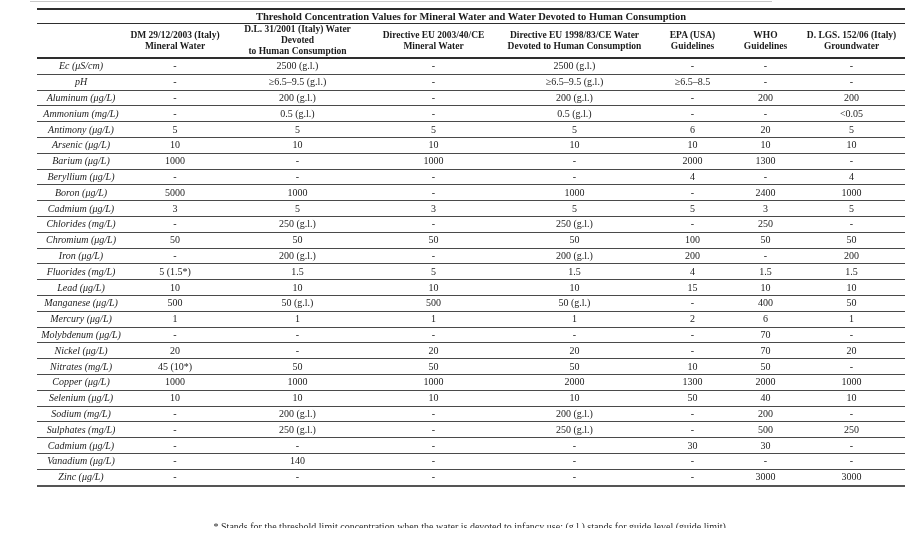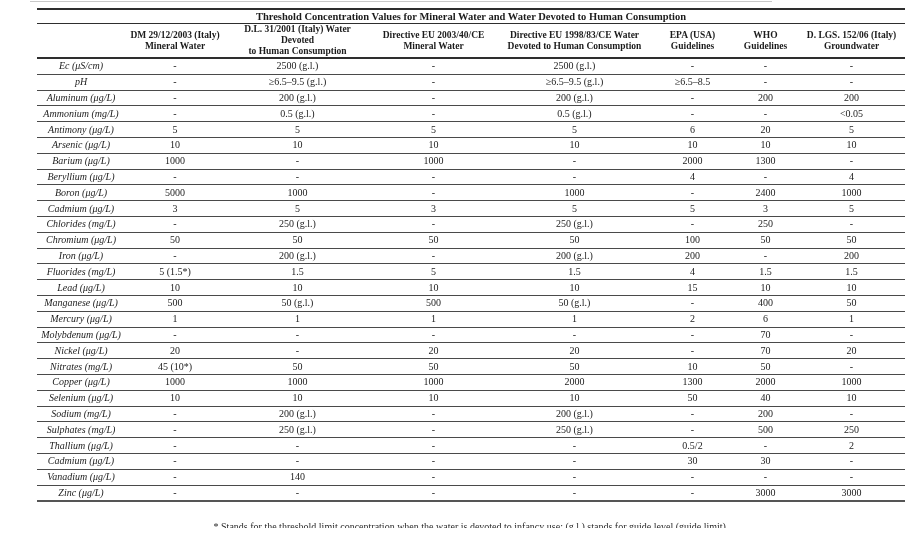--- a/index.html
+++ b/index.html
@@ -382,16 +382,6 @@
     <td>250</td>
   </tr>
           <tr>
-    <td class="param-cell">Thallium (μg/L)</td>
-    <td>-</td>
-    <td>-</td>
-    <td>-</td>
-    <td>-</td>
-    <td>0.5/2</td>
-    <td>-</td>
-    <td>2</td>
-  </tr>
-          <tr>
     <td class="param-cell">Cadmium (μg/L)</td>
     <td>-</td>
     <td>-</td>

